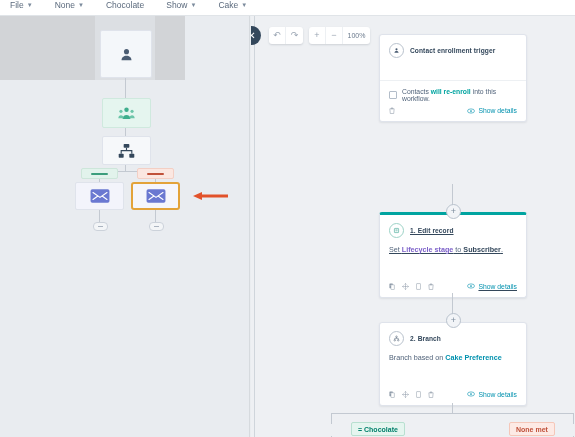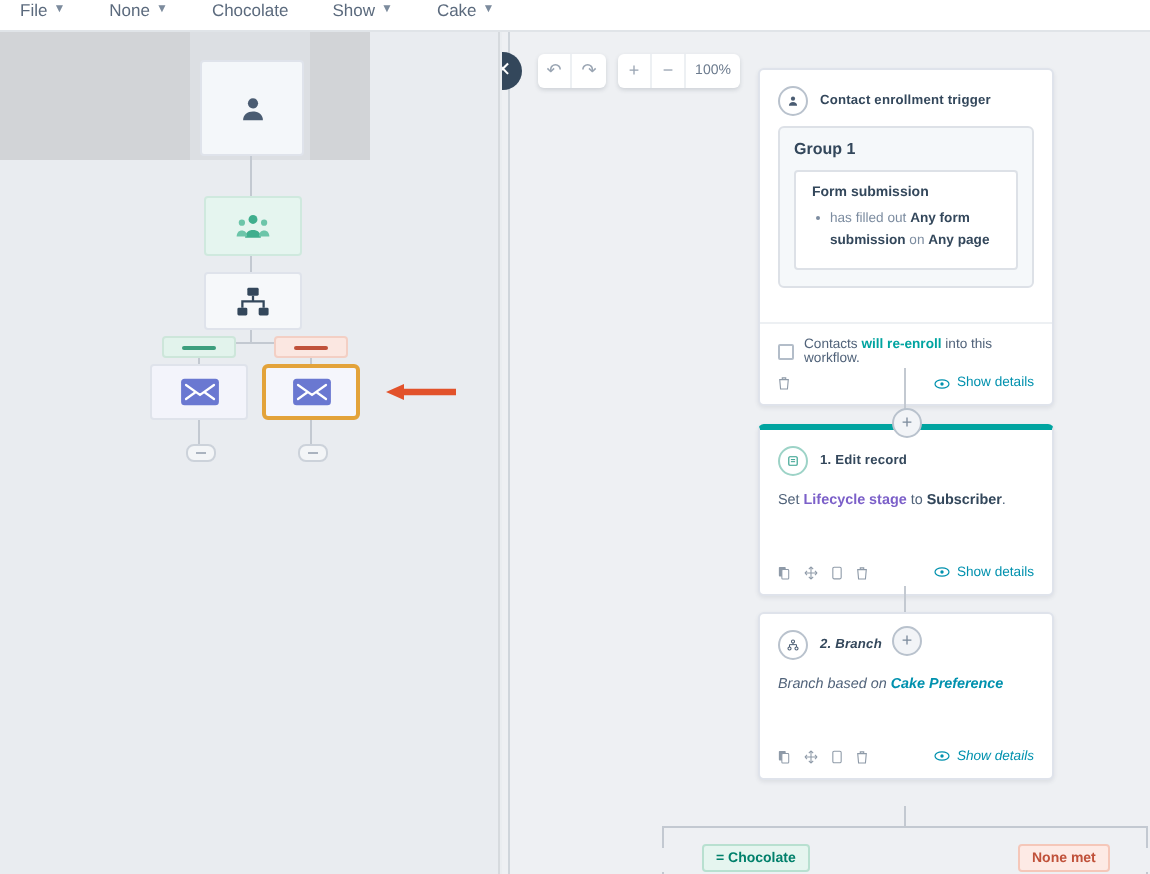--- a/index.html
+++ b/index.html
@@ -299,15 +299,6 @@
       <span class="card-title">Contact enrollment trigger</span>
     </div>
     <div class="card-body">
-      <div class="group-box">
-        <div class="group-title">Group 1</div>
-        <div class="inner-box">
-          <div class="inner-title">Form submission</div>
-          <div class="crit">
-            <span>has filled out </span><b>Any form submission</b><span> on </span><b>Any page</b>
-          </div>
-        </div>
-      </div>
     </div>
     <div class="reenroll">
       <span class="chk"></span>

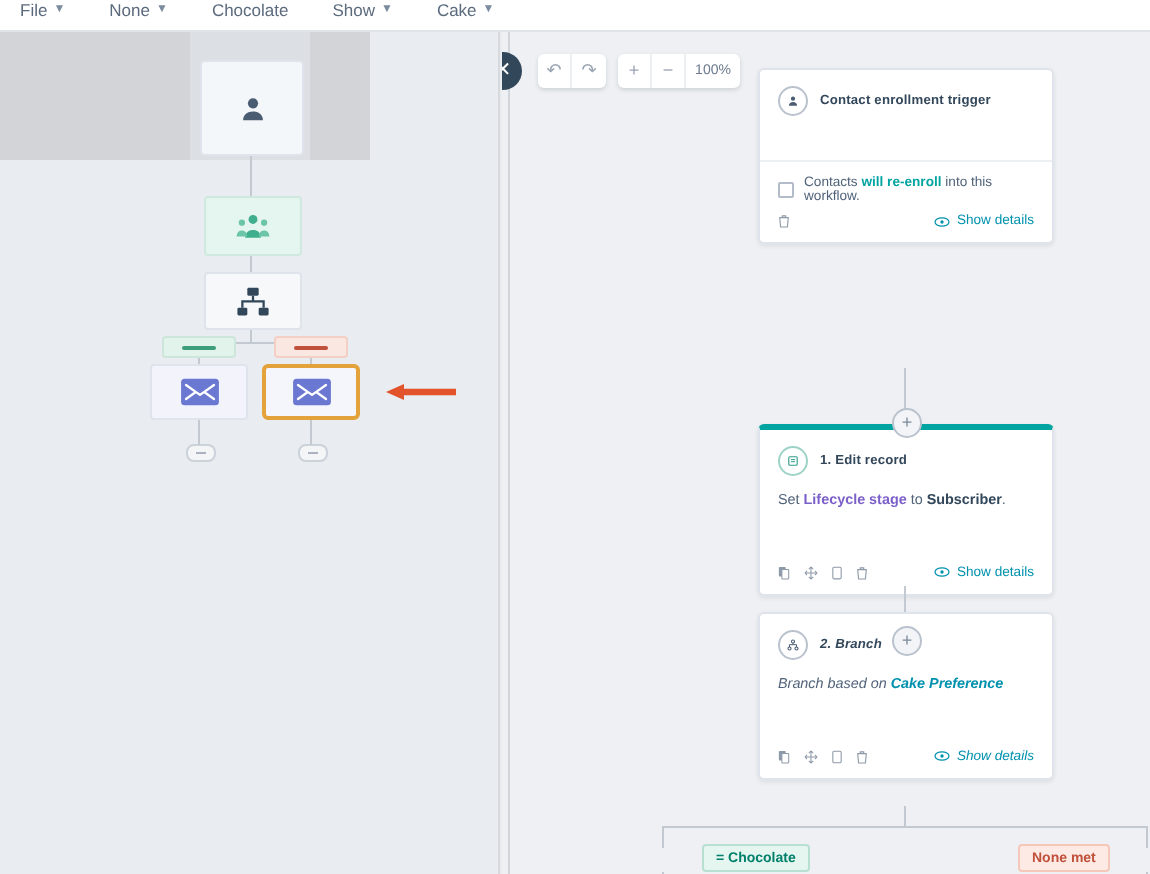--- a/index.html
+++ b/index.html
@@ -105,7 +105,7 @@
     background:#fff;border:1px solid #dfe3eb;border-radius:3px;
     box-shadow:0 1px 2px rgba(60,72,88,.10);
   }
-  .card.green-top{border-top:3px solid #00a4a0;}
+  .card.green-top{border-top:3px solid #00a4a0;text-decoration:underline;}
   .card-head{
     display:flex;align-items:center;gap:6px;padding:8px 9px 5px 9px;
   }

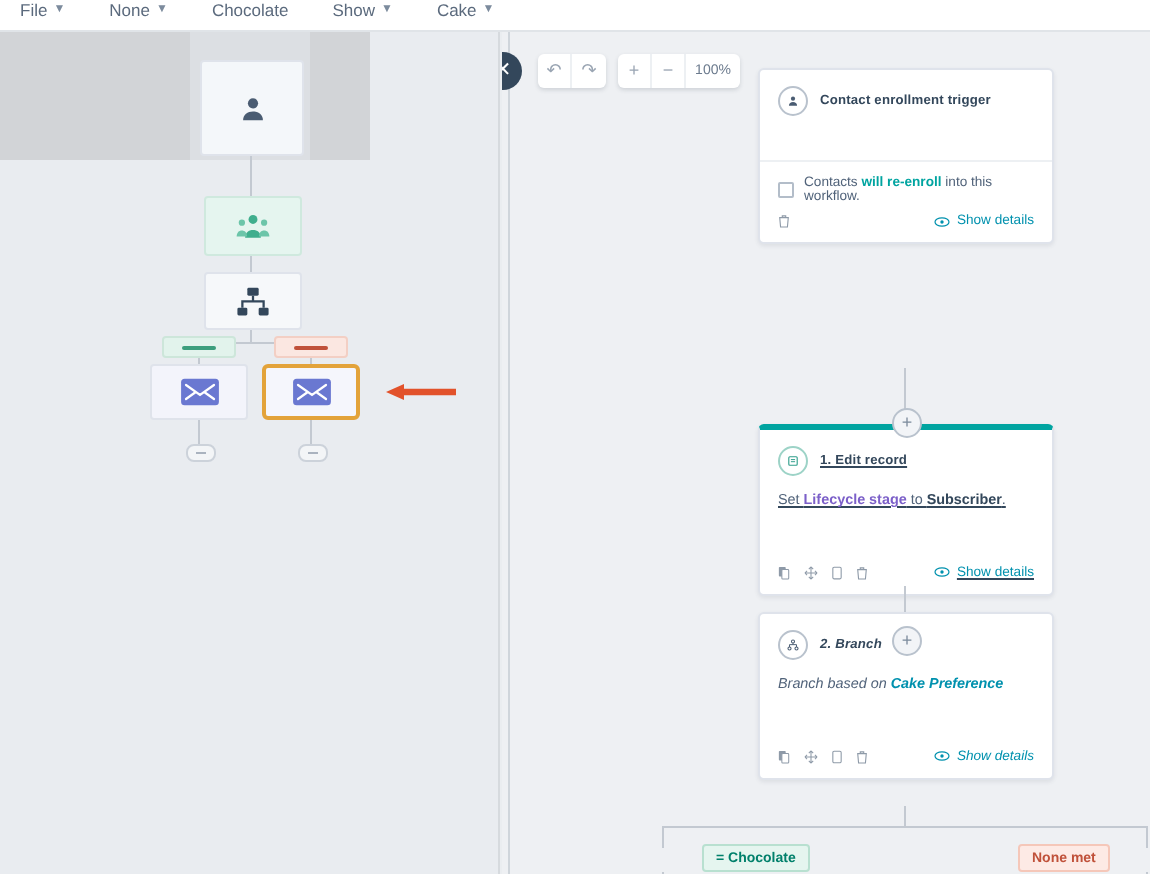--- a/index.html
+++ b/index.html
@@ -381,7 +381,7 @@
   <div class="plus-node" style="top:297px;">+</div>
   <div class="connector" style="top:309px;height:13px;"></div>
 
-  <div class="card" style="top:290px;font-style:italic;">
+  <div class="card" style="top:306px;">
     <div class="card-head">
       <span class="card-ico">
         <svg width="7" height="7" viewBox="0 0 20 20">

